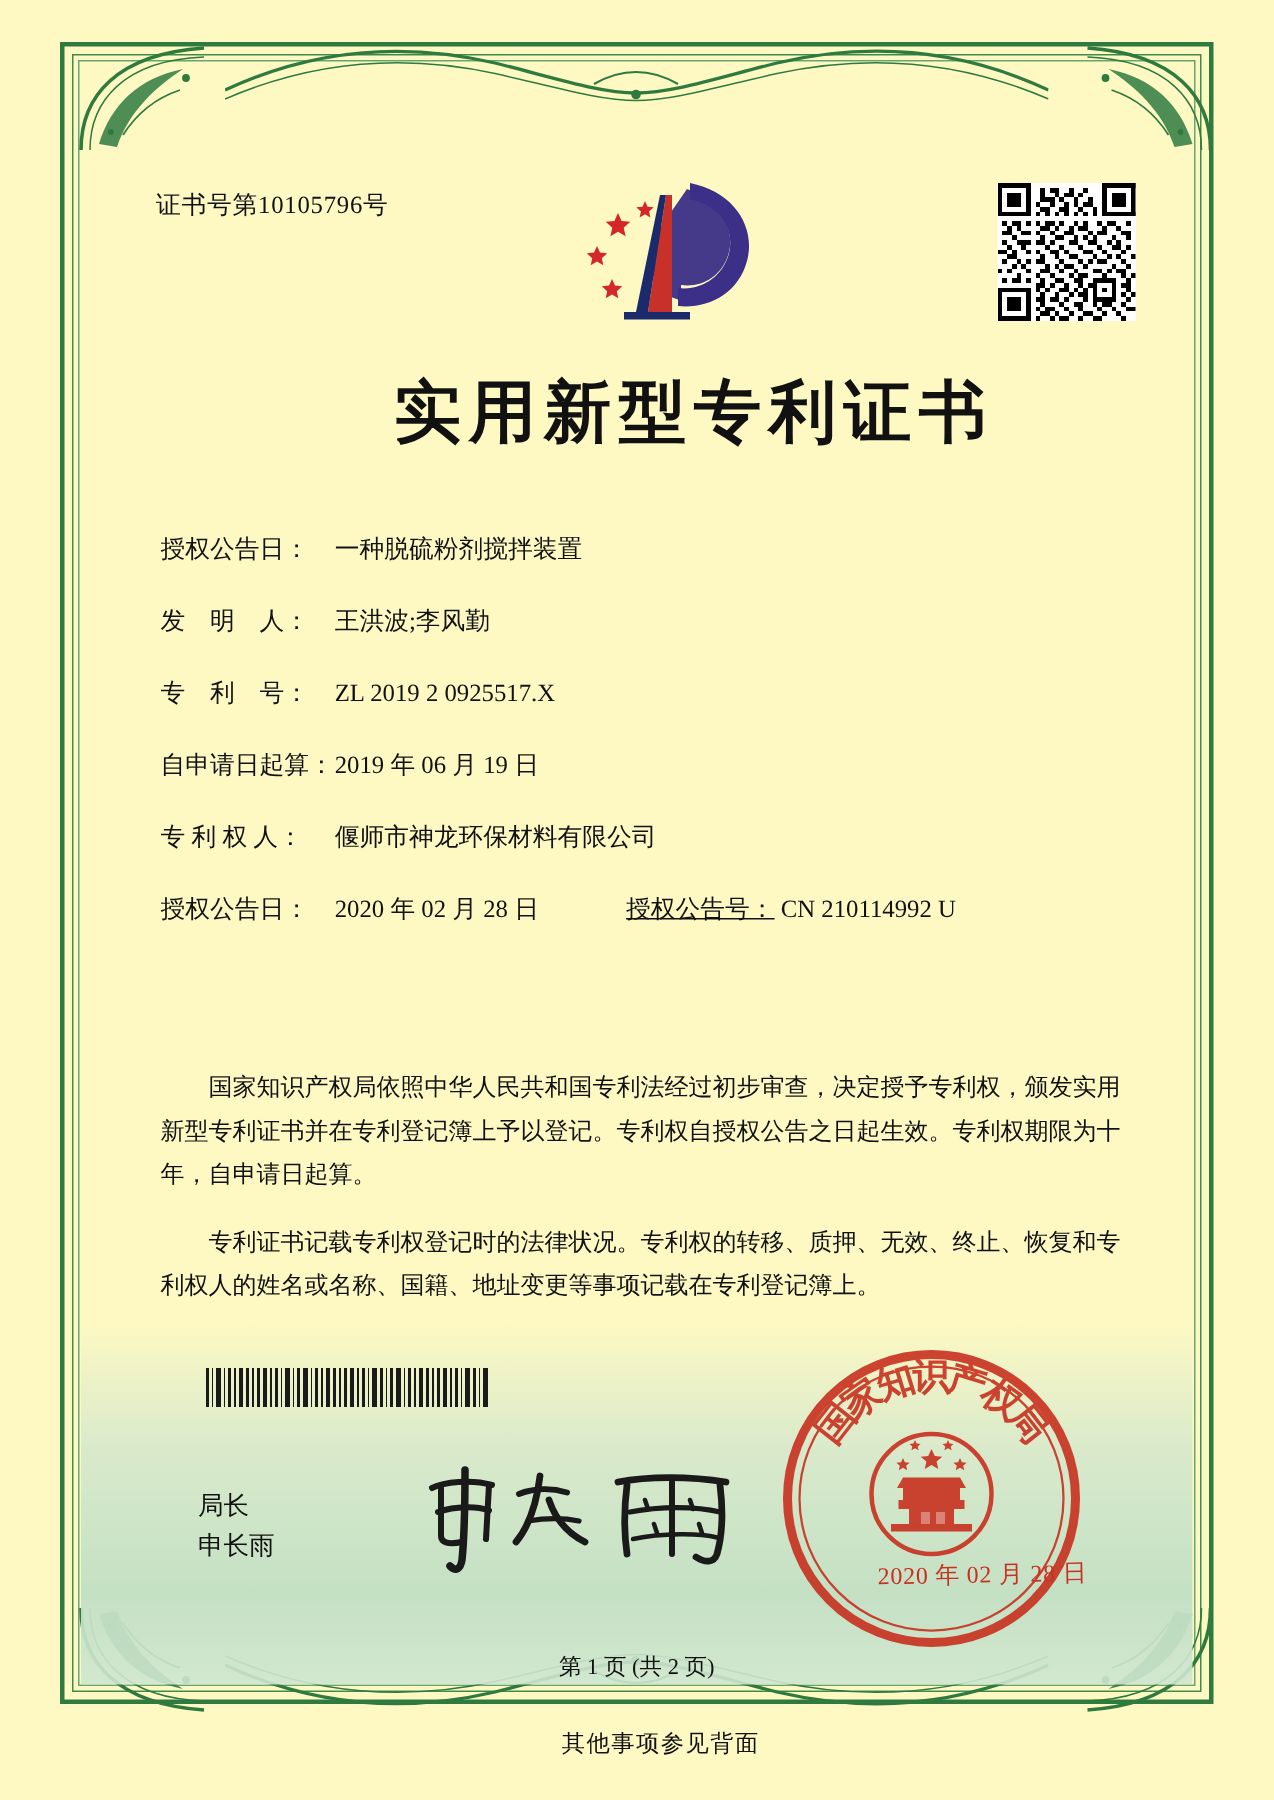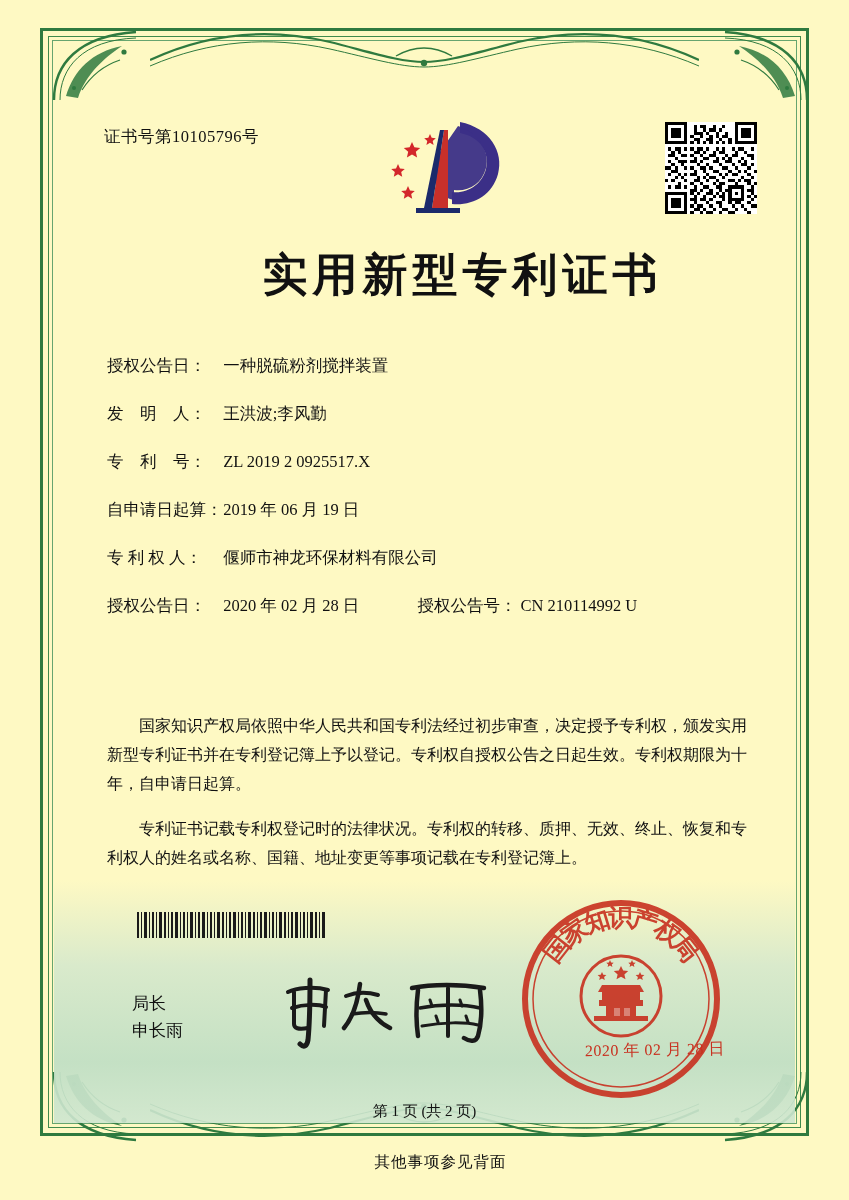--- a/index.html
+++ b/index.html
@@ -173,6 +173,7 @@
     display: inline-block;
     margin-left: 54px;
     letter-spacing: 0px;
+    text-decoration: underline;
   }
 
   .paras {

